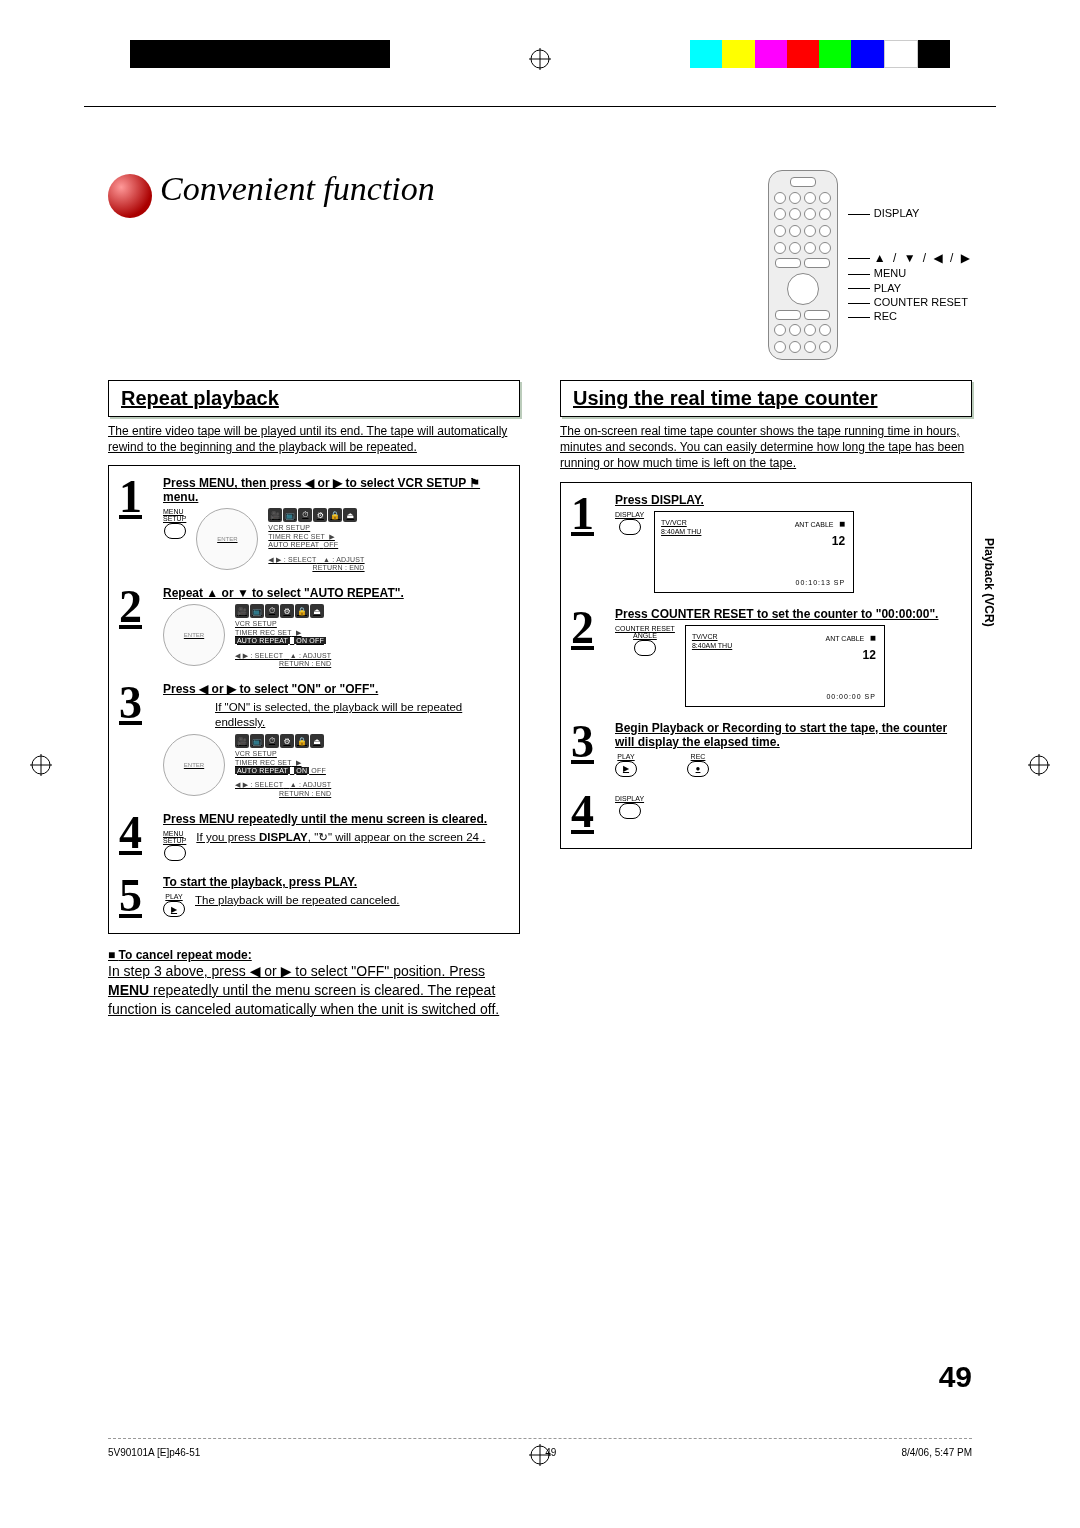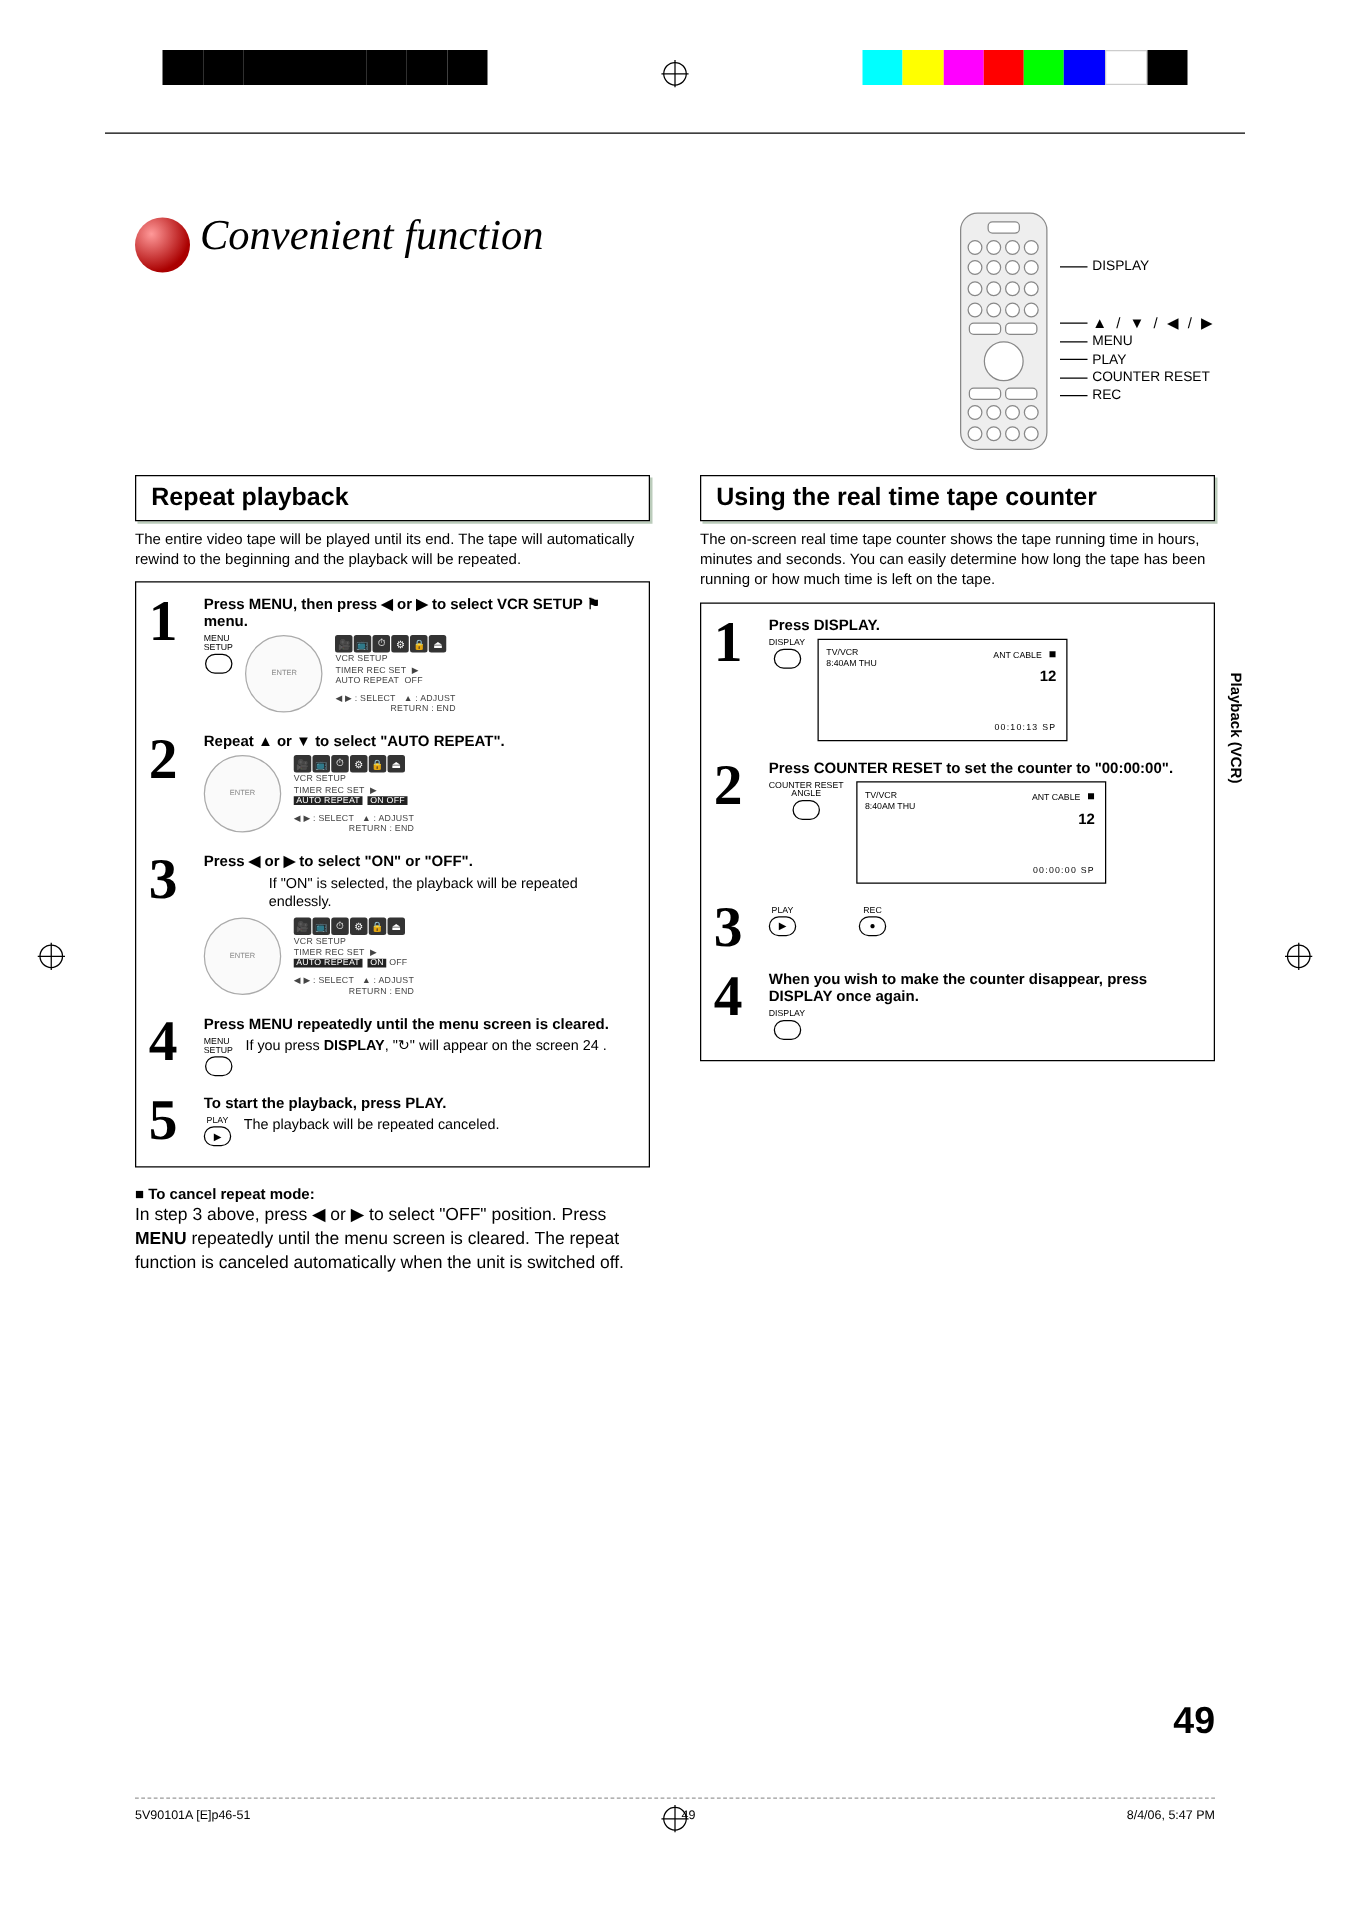--- a/index.html
+++ b/index.html
@@ -127,6 +127,7 @@
   .main-cols {
     display:flex;
     gap:40px;
+    text-decoration:underline;
   }
   .col { flex:1; }
 

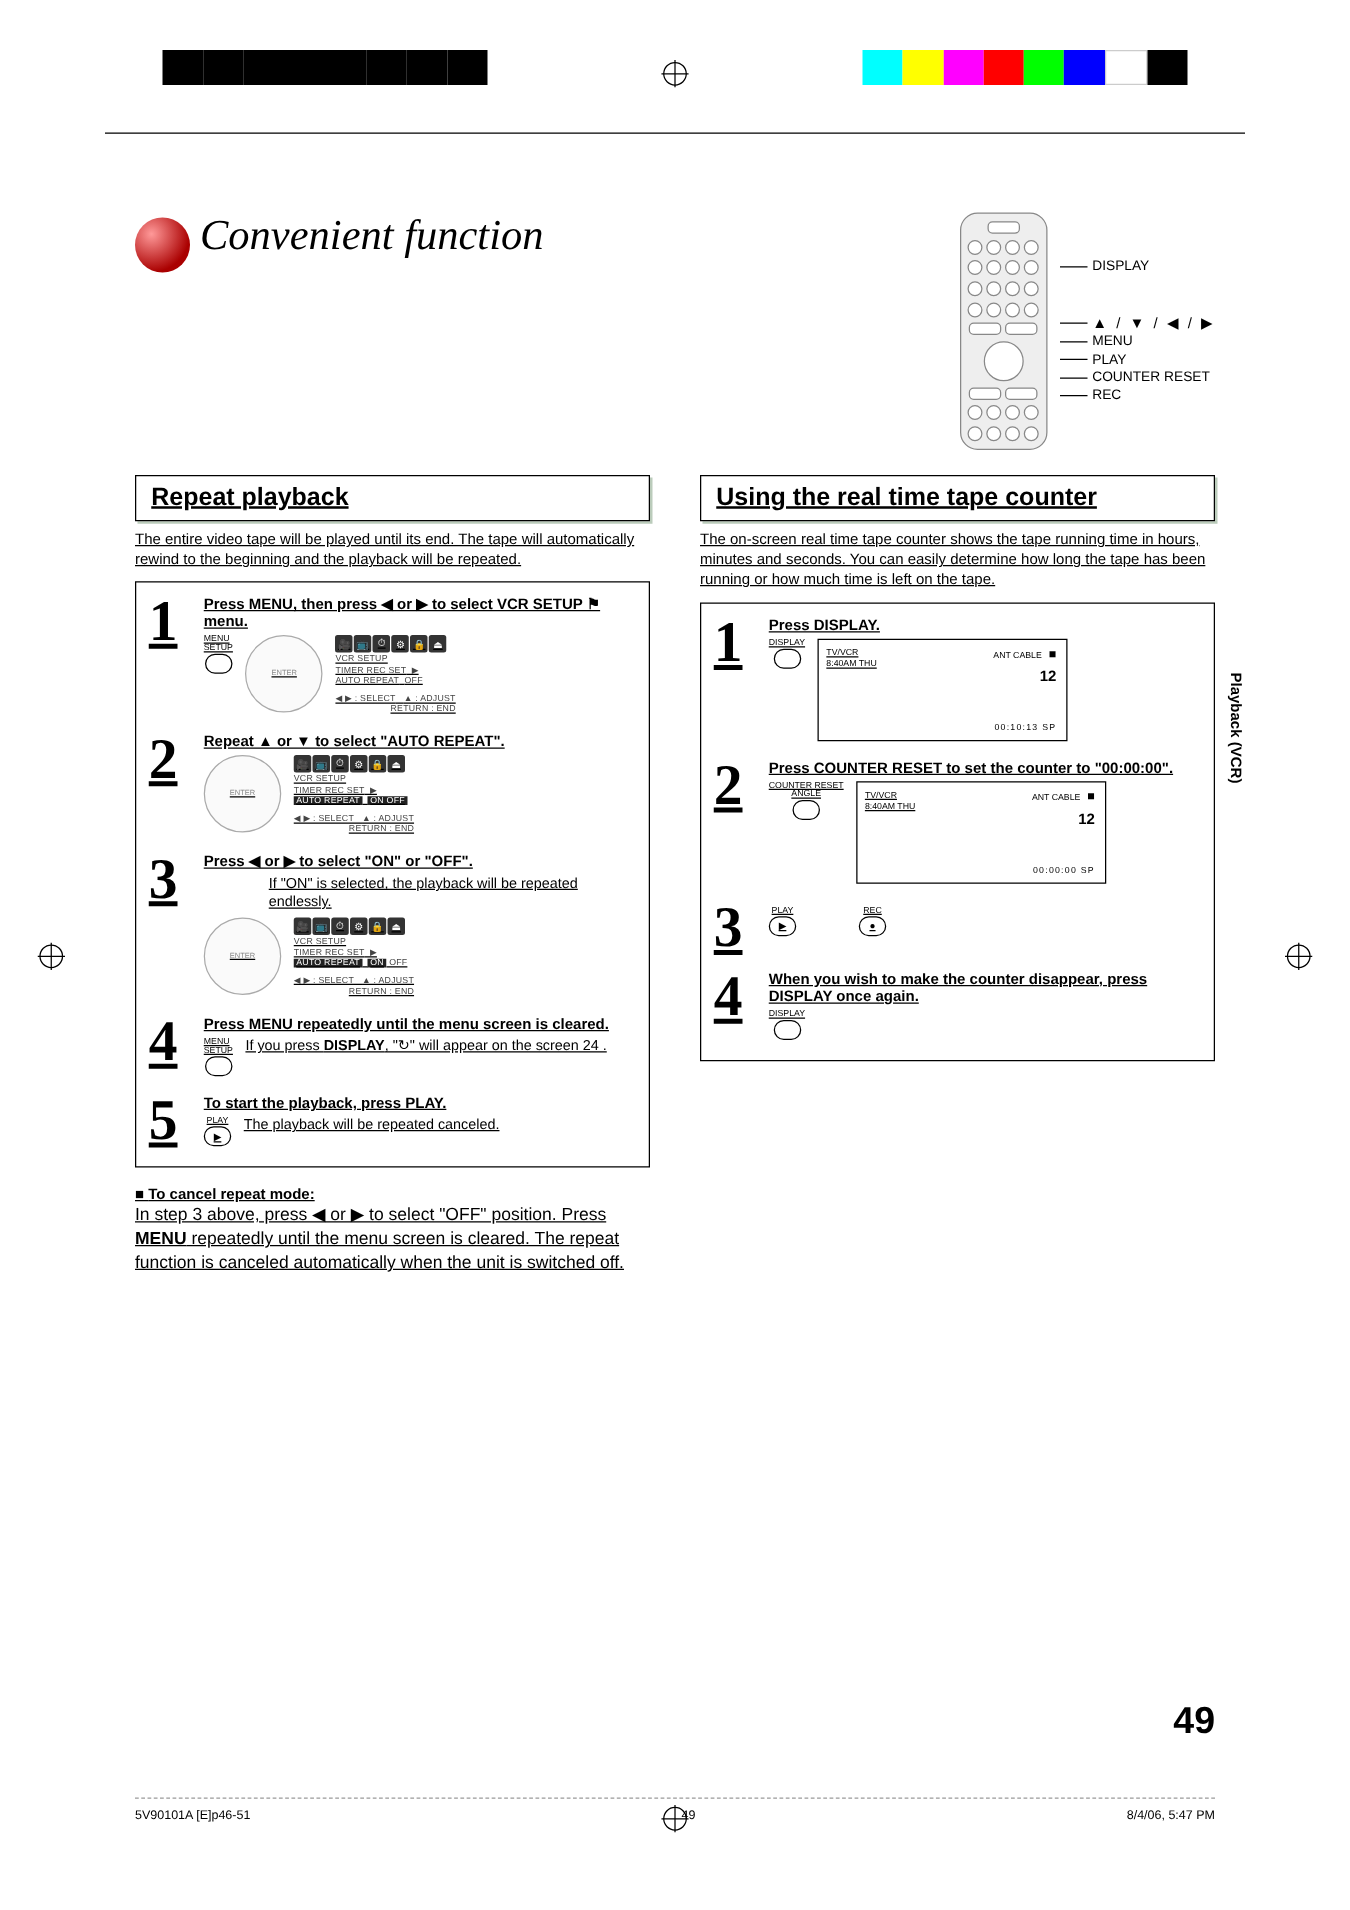--- a/index.html
+++ b/index.html
@@ -584,6 +584,7 @@
           <div class="step">
             <div class="num">3</div>
             <div class="body">
+              <div class="title">Begin Playback or Recording to start the tape, the counter will display the elapsed time.</div>
               <div class="mini-diagram">
                 <span class="btn-graphic">
                   <span class="cap">PLAY</span>

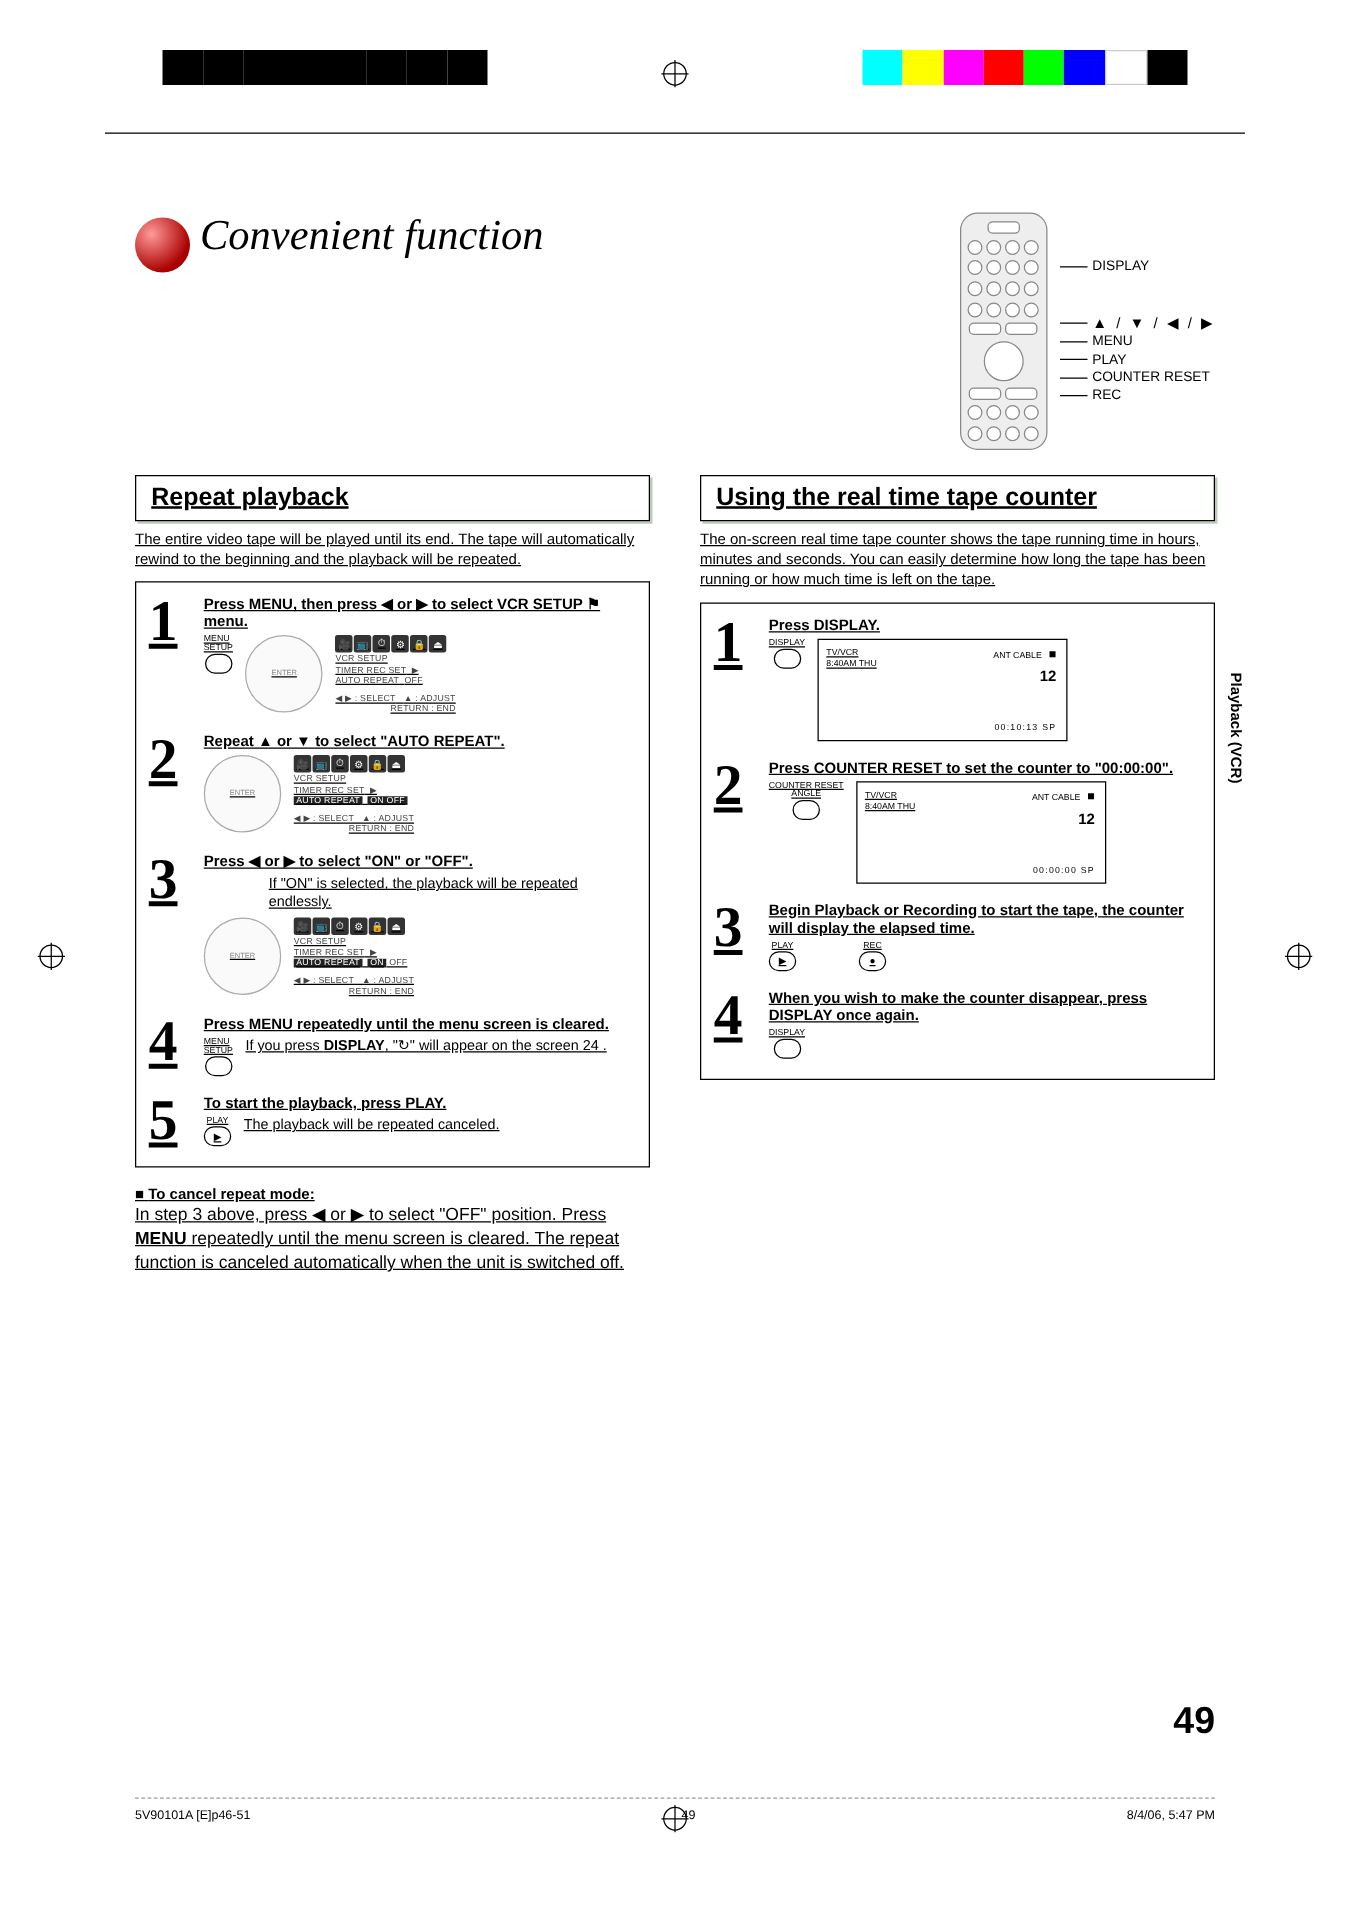--- a/index.html
+++ b/index.html
@@ -602,7 +602,6 @@
           <div class="step" style="margin-bottom:0">
             <div class="num">4</div>
             <div class="body">
-              <div class="title">When you wish to make the counter disappear, press DISPLAY once again.</div>
               <div class="mini-diagram">
                 <span class="btn-graphic">
                   <span class="cap">DISPLAY</span>

